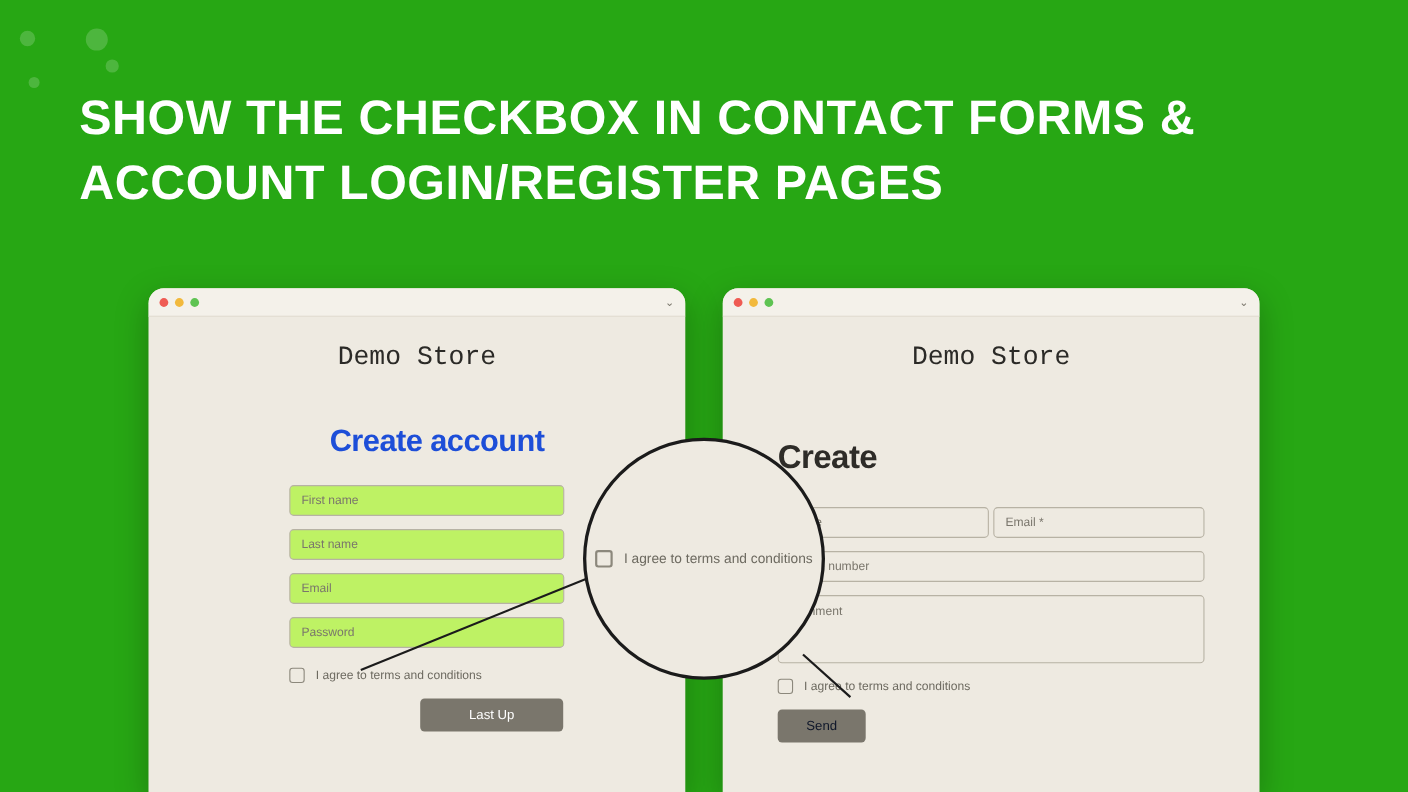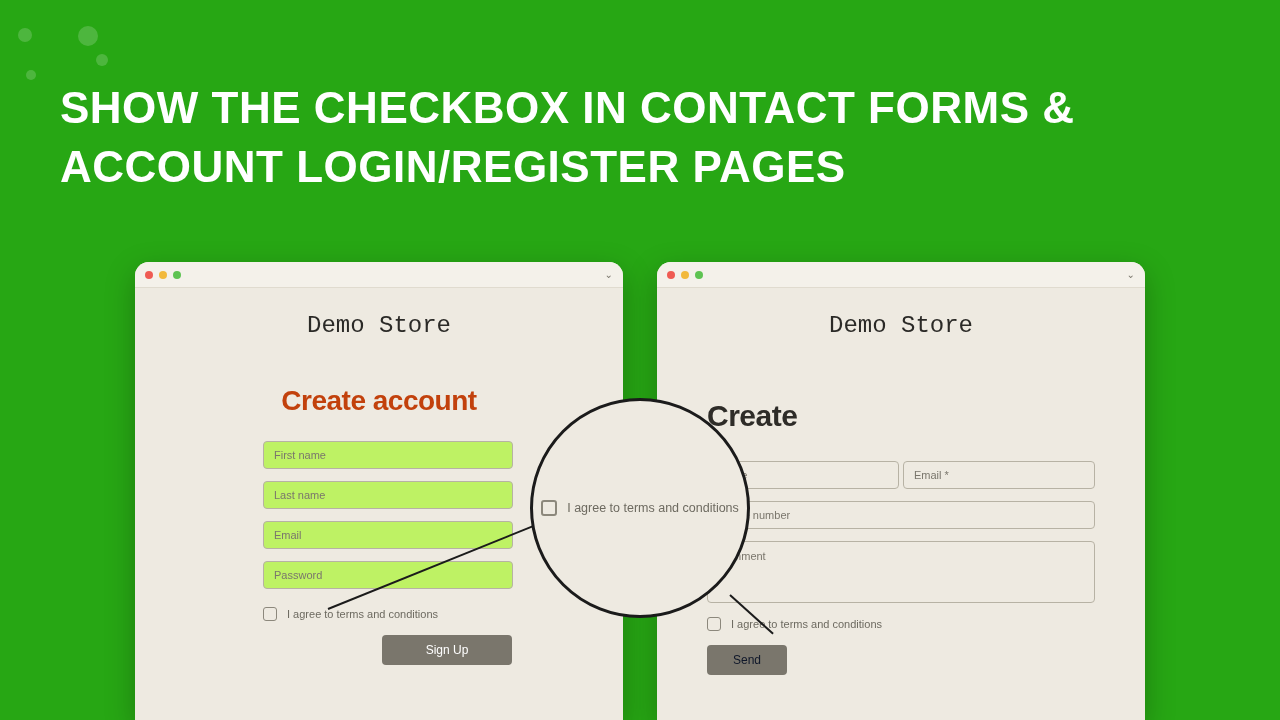--- a/index.html
+++ b/index.html
@@ -19,7 +19,7 @@
   .headline {
     position: absolute;
     top: 78px;
-    left: 60px;
+    left: 72px;
     right: 60px;
     color: #fff;
     font-weight: 900;

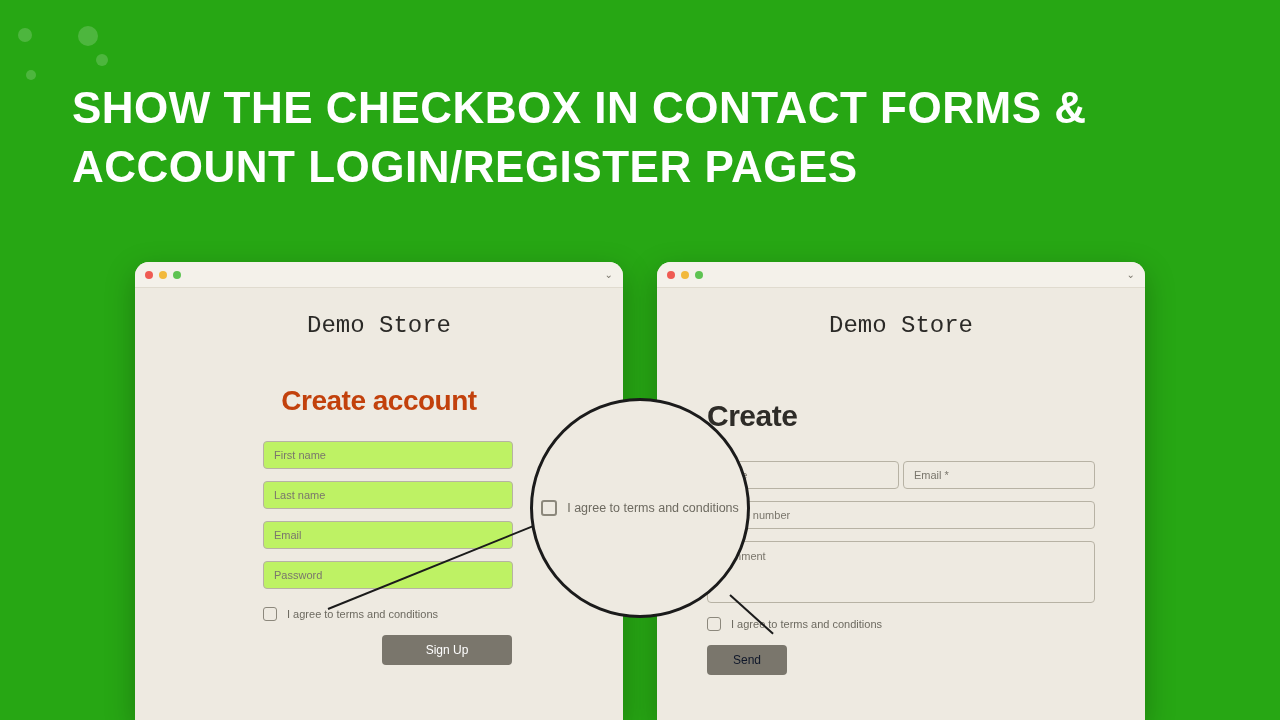--- a/index.html
+++ b/index.html
@@ -74,10 +74,10 @@
   
   .create-wrap { padding: 0 128px 0 128px; }
   .create-heading {
-    text-align: center;
+    text-align: right;
     font-size: 28px;
     font-weight: 700;
-    color: #c2410c;
+    color: #1d4ed8;
     margin-top: 46px;
     margin-bottom: 24px;
     letter-spacing: -0.5px;

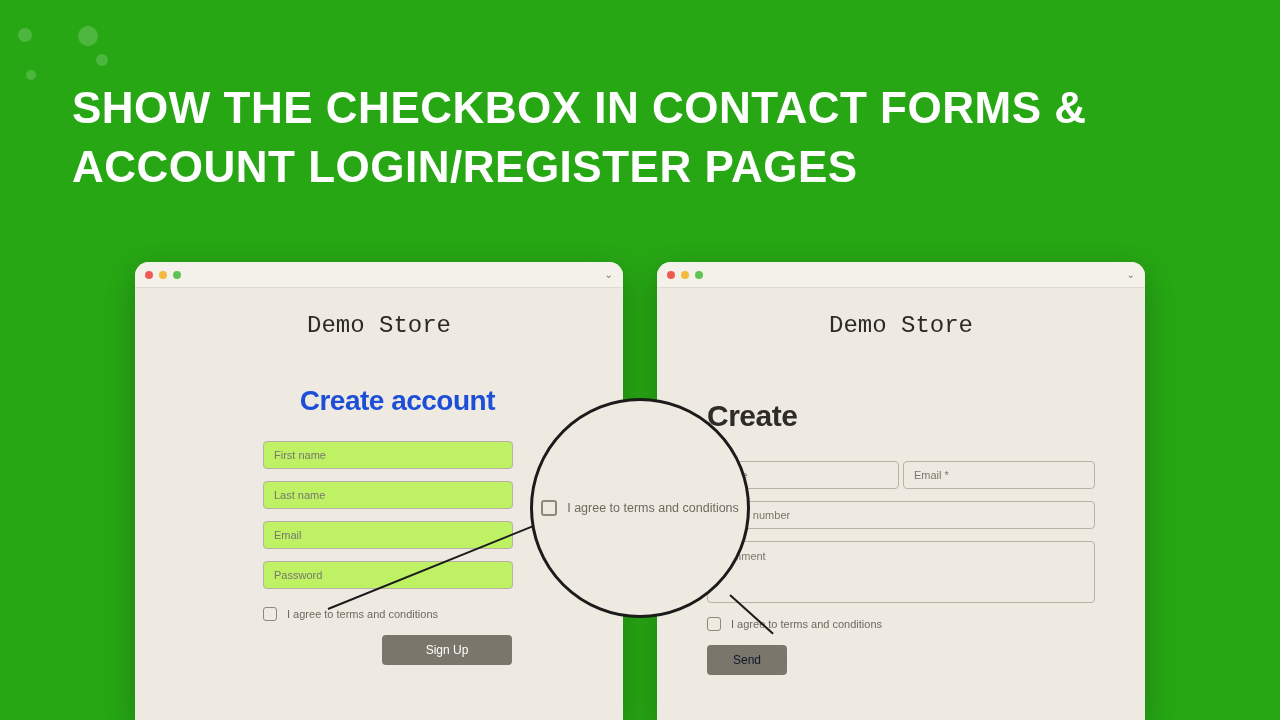--- a/index.html
+++ b/index.html
@@ -241,7 +241,7 @@
         <span class="chk"></span>
         <span class="consent-text">I agree to terms and conditions</span>
       </div>
-      <button class="btn">Sign Up</button>
+      <button class="btn">Last Up</button>
     </div>
   </div>
 

